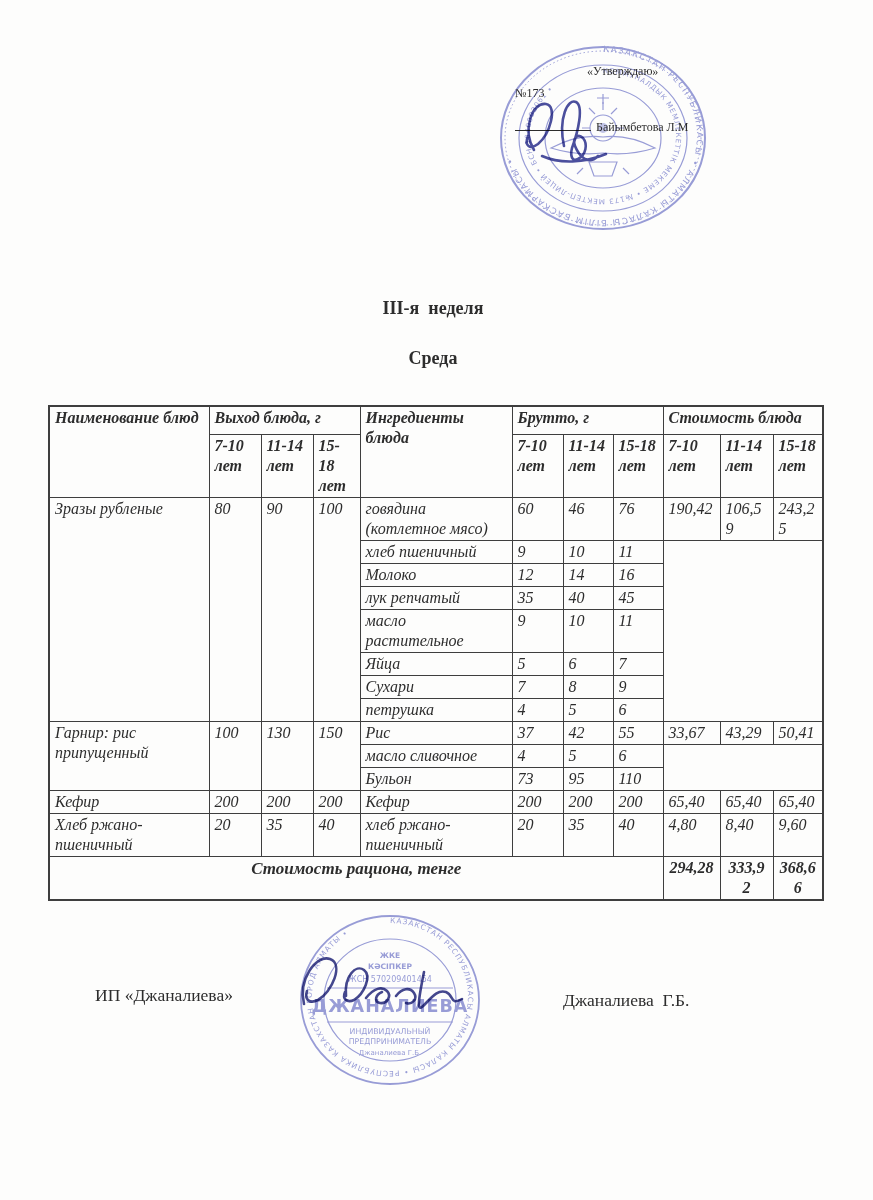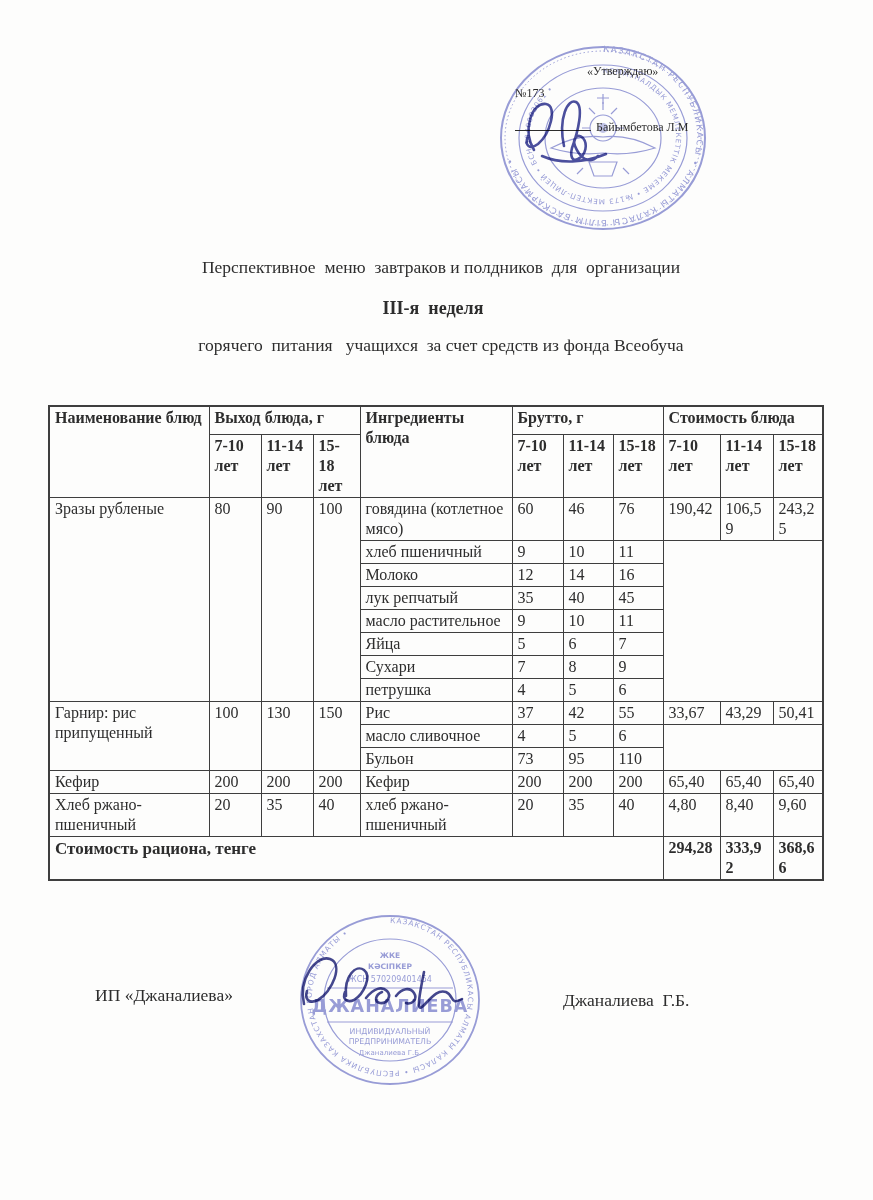--- a/index.html
+++ b/index.html
@@ -91,10 +91,6 @@
              M30,70 C48,78 72,77 94,68" fill="none" stroke="#4b4f9f" stroke-width="2.6" stroke-linecap="round"></path>
   </svg>
 
-  <div class="title">
-    <div>Перспективное  меню  завтраков и полдников  для  организации</div>
-    <div>горячего  питания   учащихся  за счет средств из фонда Всеобуча</div>
-  </div>
   <div class="week">III-я  неделя</div>
 
   <table class="menu-table">

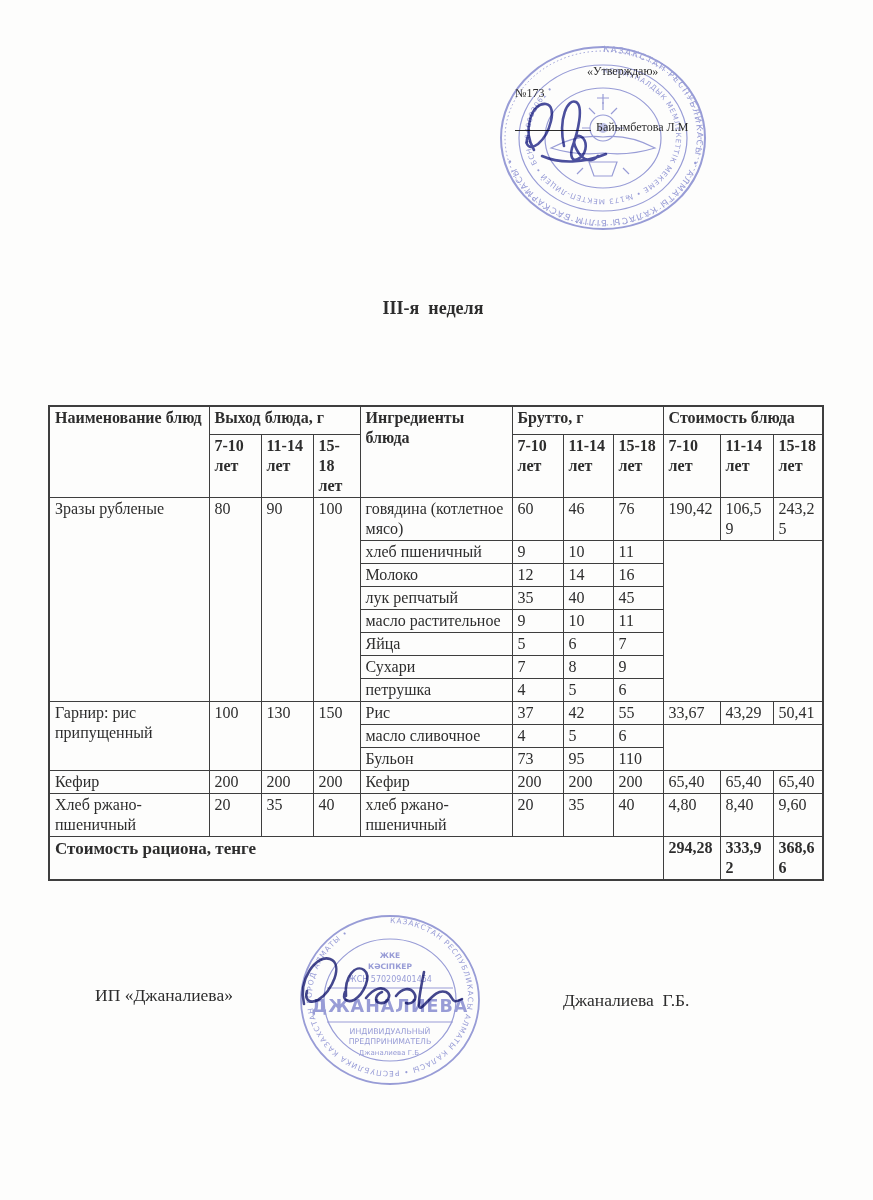--- a/index.html
+++ b/index.html
@@ -92,6 +92,7 @@
   </svg>
 
   <div class="week">III-я  неделя</div>
+  <div class="day">Среда</div>
 
   <table class="menu-table">
     <colgroup>

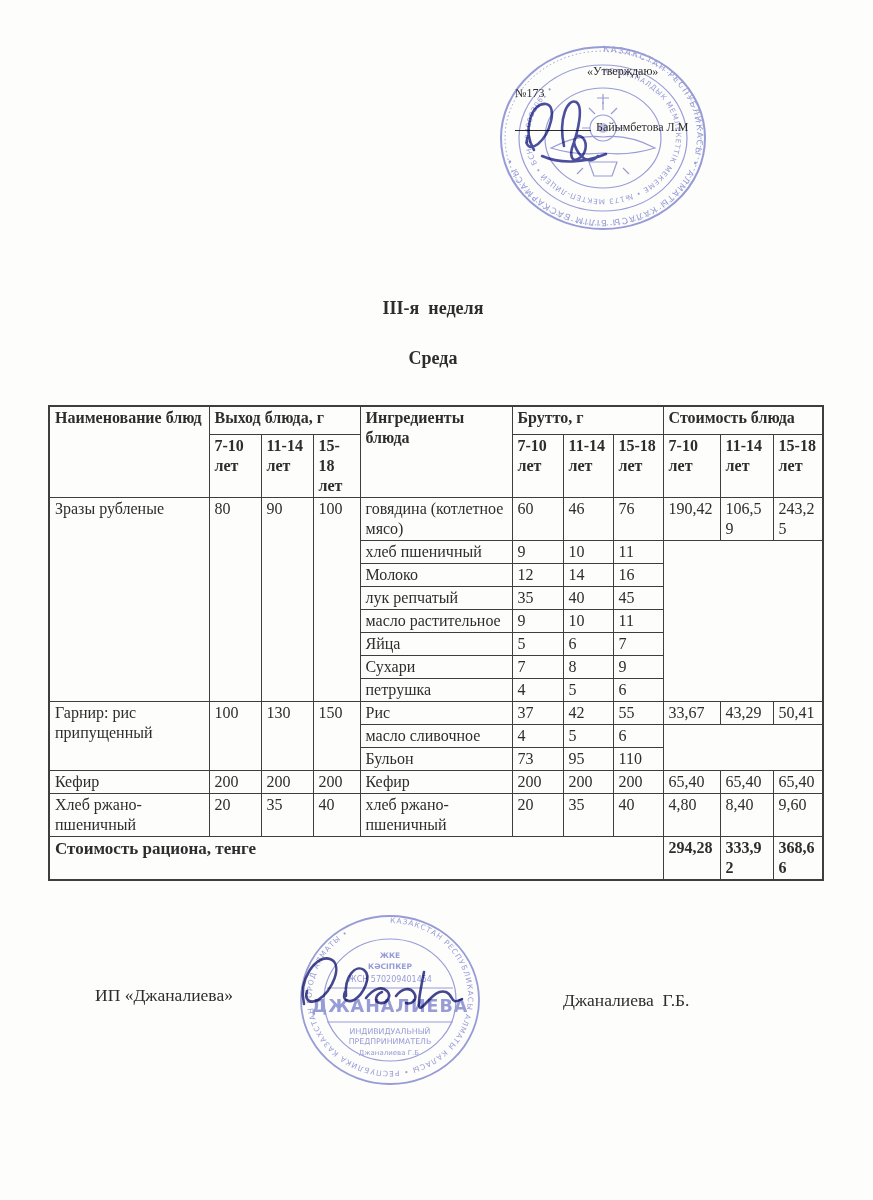--- a/index.html
+++ b/index.html
@@ -30,7 +30,7 @@
               table-layout:fixed;z-index:2;}
   .menu-table td{border:1px solid #3e3e3e;vertical-align:top;padding:1px 5px;
                  font-size:16px;line-height:1.25;overflow:hidden;}
-  .menu-table{border:2px solid #3e3e3e;}
+  .menu-table{border:2px solid #3e3e3e;font-style:italic;}
   .menu-table tr.h1 td{height:25px;font-weight:bold;}
   .menu-table tr.h2 td{height:35px;font-weight:bold;margin-top:12px;}
   .menu-table tr{height:22px;}

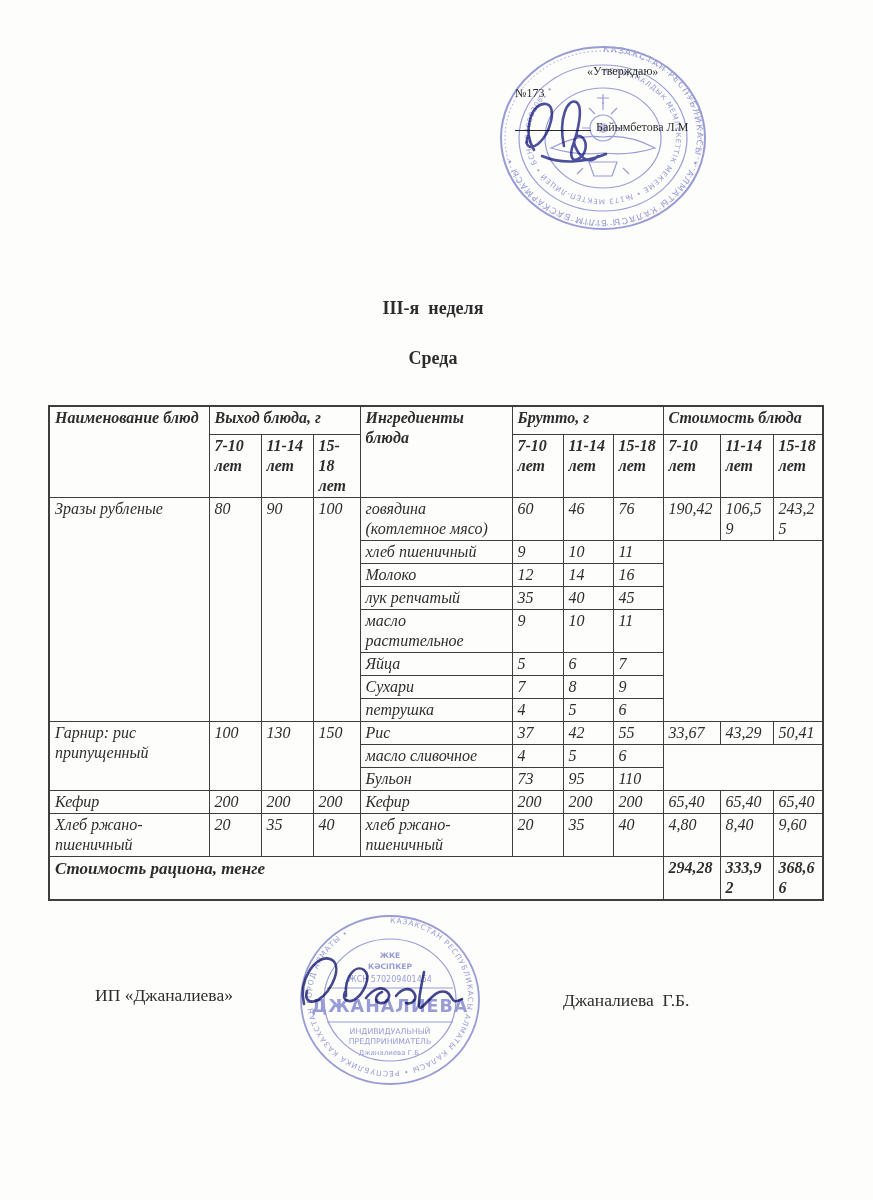--- a/index.html
+++ b/index.html
@@ -36,7 +36,7 @@
   .menu-table tr{height:22px;}
   .menu-table tr.r-gov{height:41px;}
   .menu-table tr.r-bread{height:38px;}
-  .menu-table tr.r-total{height:41px;}
+  .menu-table tr.r-total{height:41px;text-align:center;}
   .menu-table td.num{word-break:break-all;}
   .menu-table tr.r-total td{font-weight:bold;}
   .menu-table tr.r-total td.lbl{font-size:17px;}

